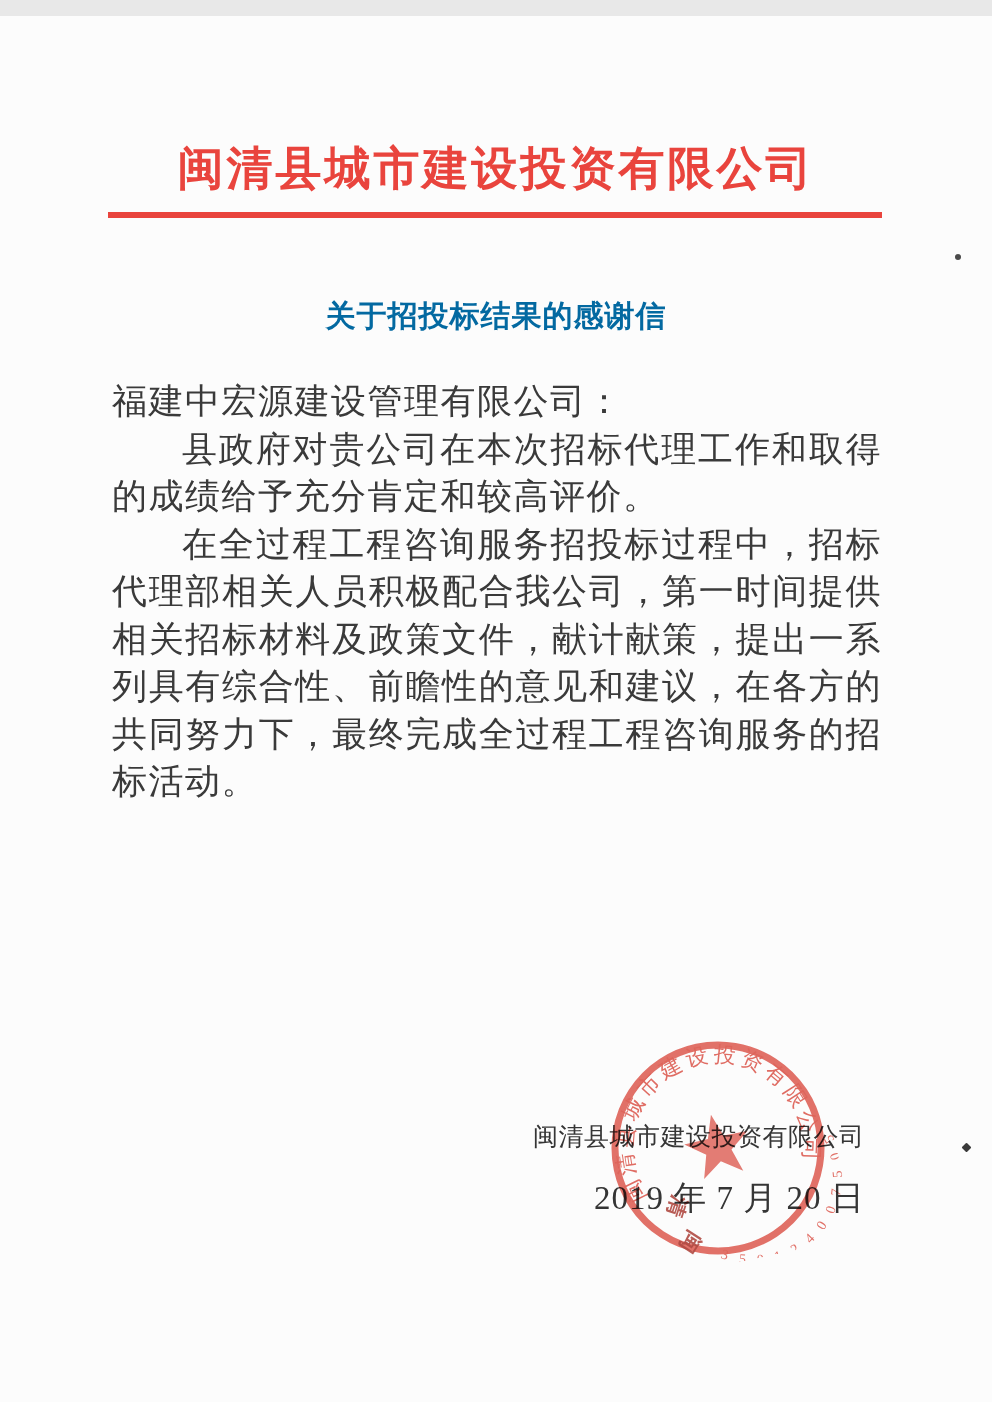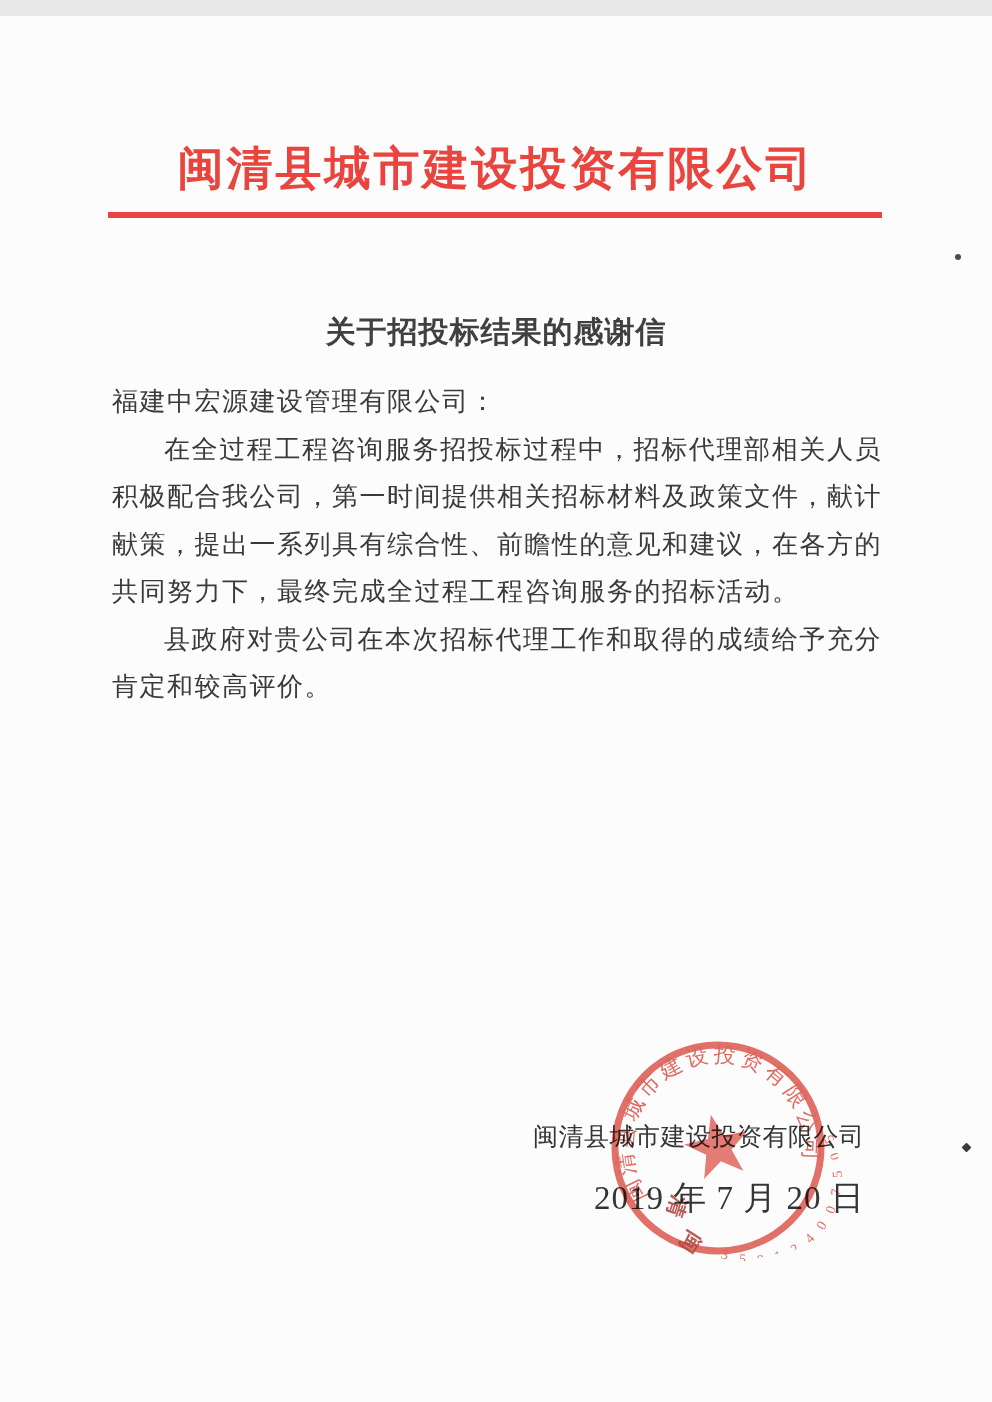--- a/index.html
+++ b/index.html
@@ -19,9 +19,9 @@
     background:#e9443d;
   }
   .doc-title {
-    position:absolute; top:296px; left:0; width:100%;
+    position:absolute; top:280px; left:0; width:100%;
     text-align:center; font-size:30px; font-weight:600;
-    color:#404040; letter-spacing:1px;
+    color:#0369a1; letter-spacing:1px;
     font-family:"Liberation Sans", sans-serif;
   }
   .body-block {

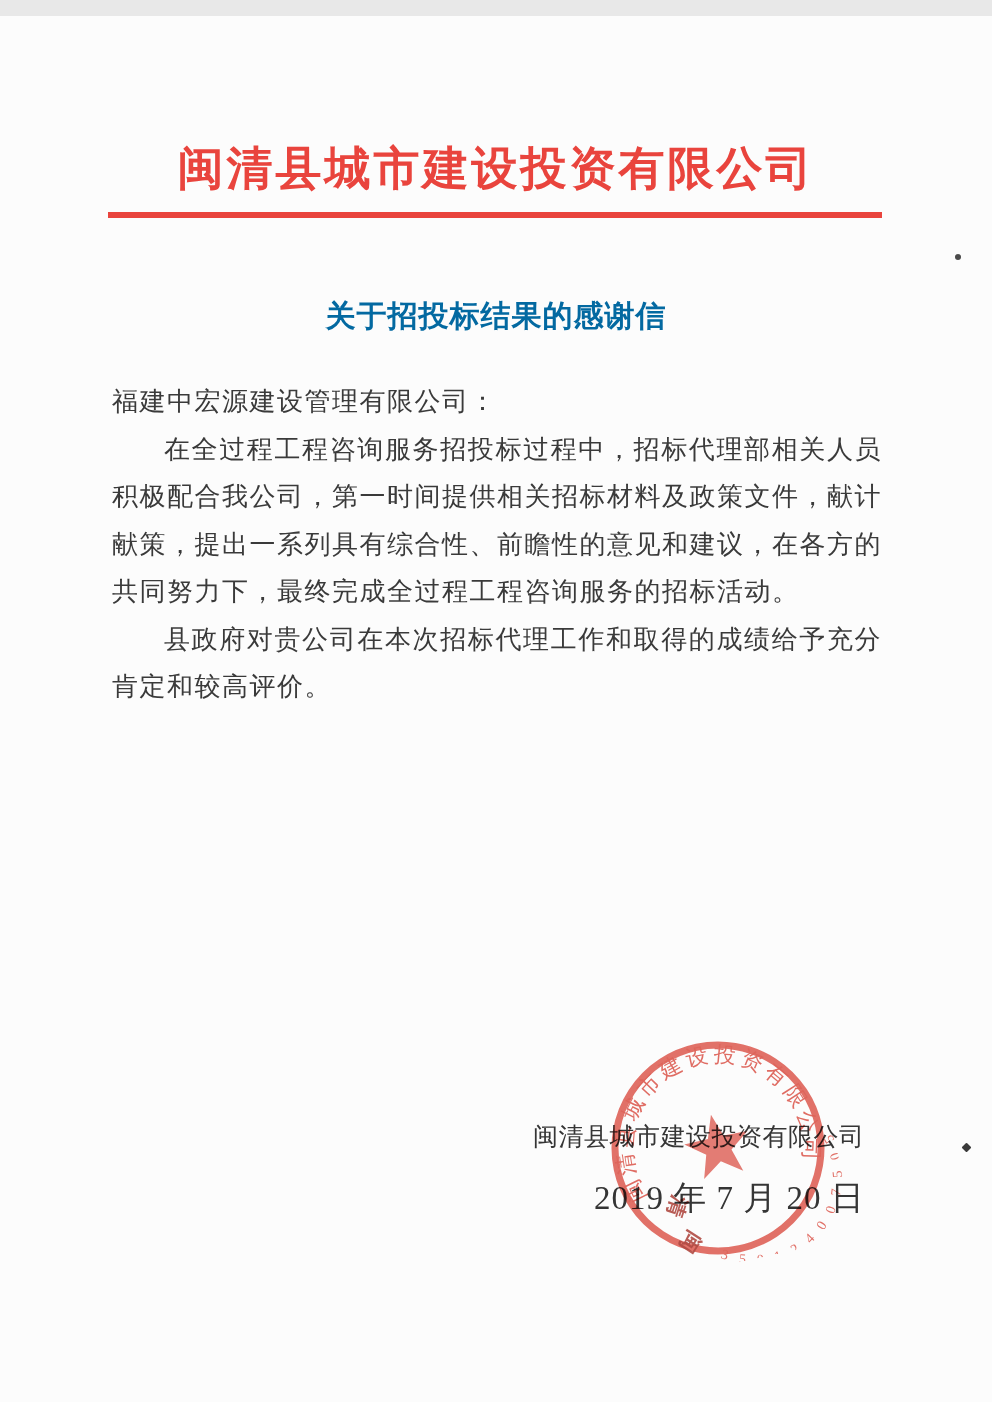--- a/index.html
+++ b/index.html
@@ -26,7 +26,7 @@
   }
   .body-block {
     position:absolute; top:362px; left:112px; width:770px;
-    font-size:26px; line-height:47.5px; letter-spacing:1.5px;
+    font-size:35px; line-height:47.5px; letter-spacing:1.5px;
     color:#3a3a3a; text-align:justify;
   }
   .body-block p { margin:0; }

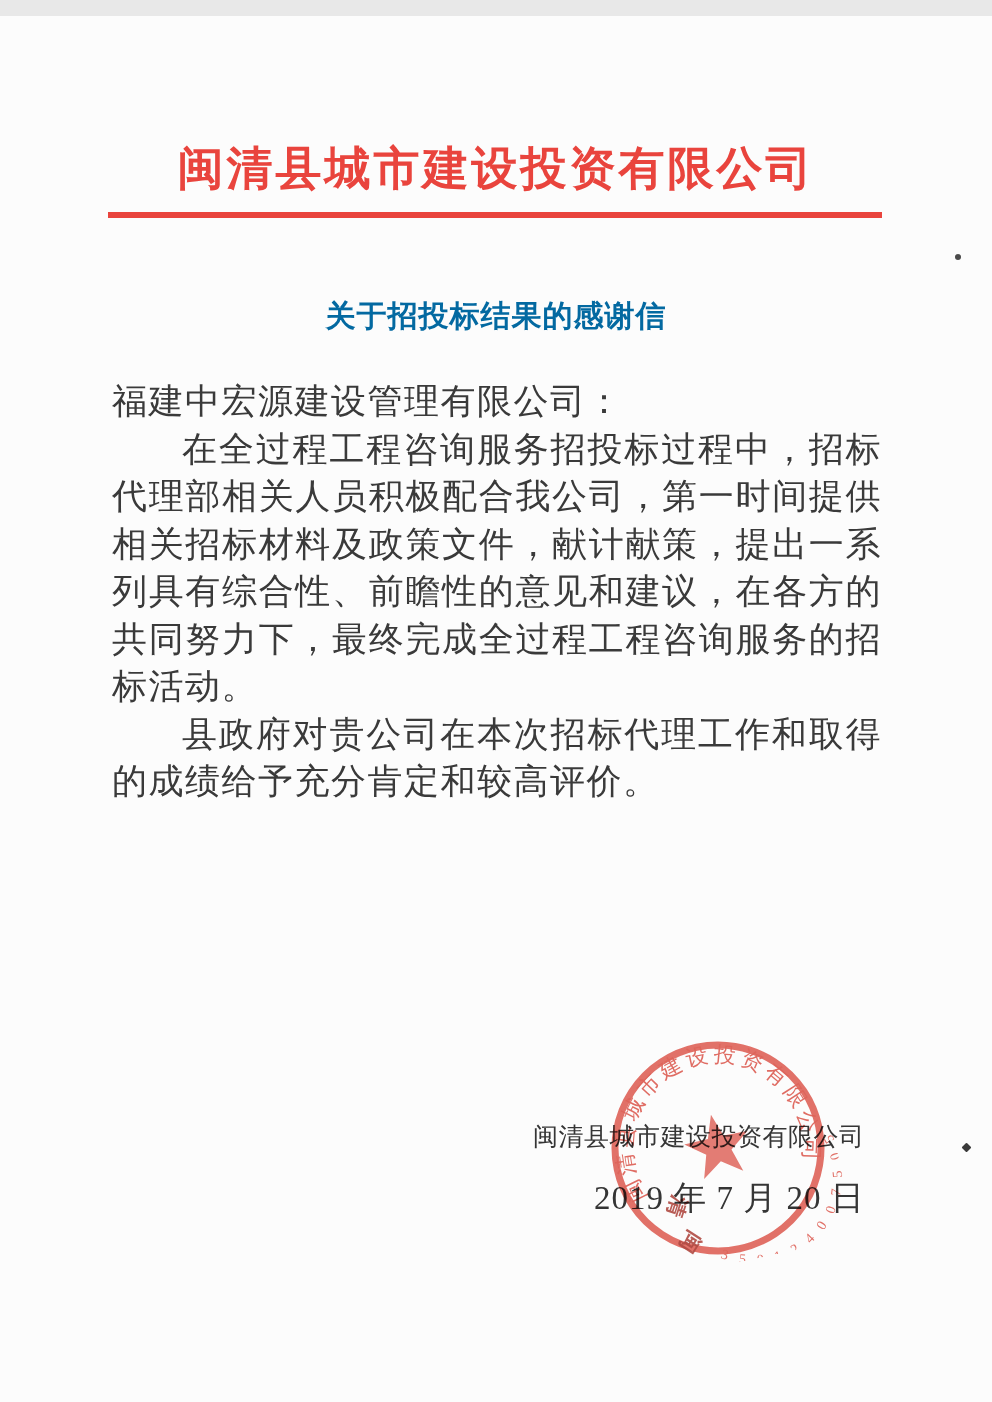--- a/index.html
+++ b/index.html
@@ -68,8 +68,8 @@
 
   <div class="body-block">
     <p class="salutation">福建中宏源建设管理有限公司：</p>
+    <p class="para">县政府对贵公司在本次招标代理工作和取得的成绩给予充分肯定和较高评价。</p>
     <p class="para">在全过程工程咨询服务招投标过程中，招标代理部相关人员积极配合我公司，第一时间提供相关招标材料及政策文件，献计献策，提出一系列具有综合性、前瞻性的意见和建议，在各方的共同努力下，最终完成全过程工程咨询服务的招标活动。</p>
-    <p class="para">县政府对贵公司在本次招标代理工作和取得的成绩给予充分肯定和较高评价。</p>
   </div>
 
   <div class="sign-company">闽清县城市建设投资有限公司</div>

